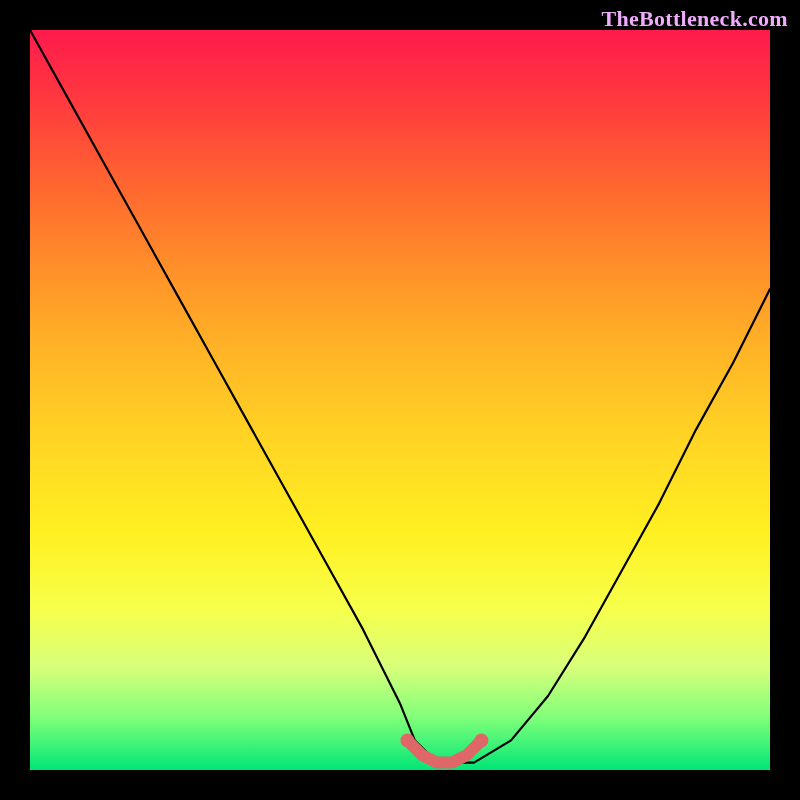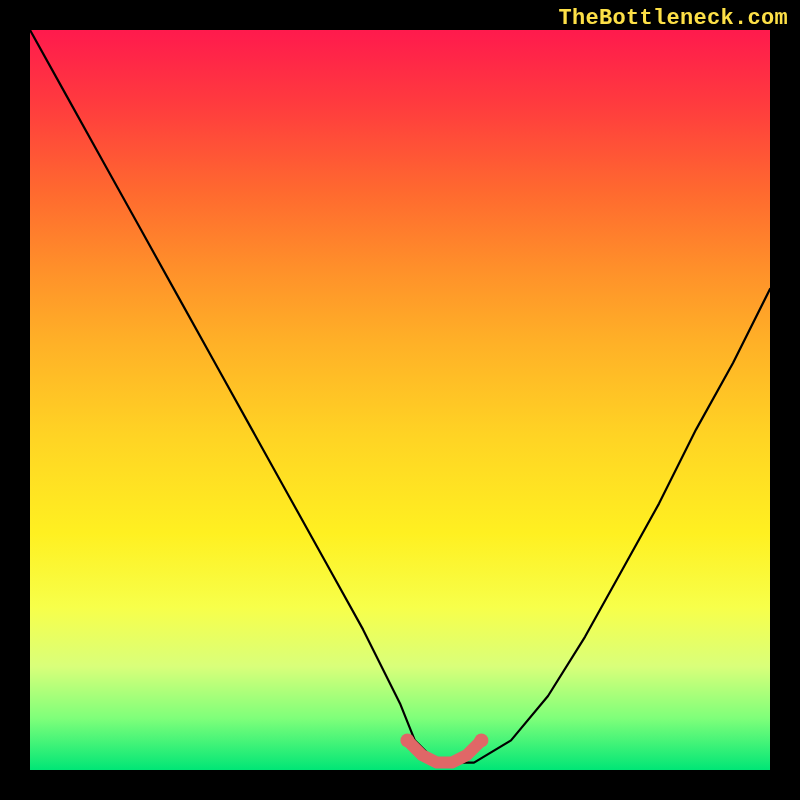--- a/index.html
+++ b/index.html
@@ -41,10 +41,10 @@
     position: absolute;
     top: 6px;
     right: 12px;
-    font-family: Liberation Mono, monospace;
+    font-family: Liberation Serif, serif;
     font-size: 22px;
     font-weight: 600;
-    color: #fde047;
+    color: #f0abfc;
     letter-spacing: 0.3px;
   }
   svg.curve {

